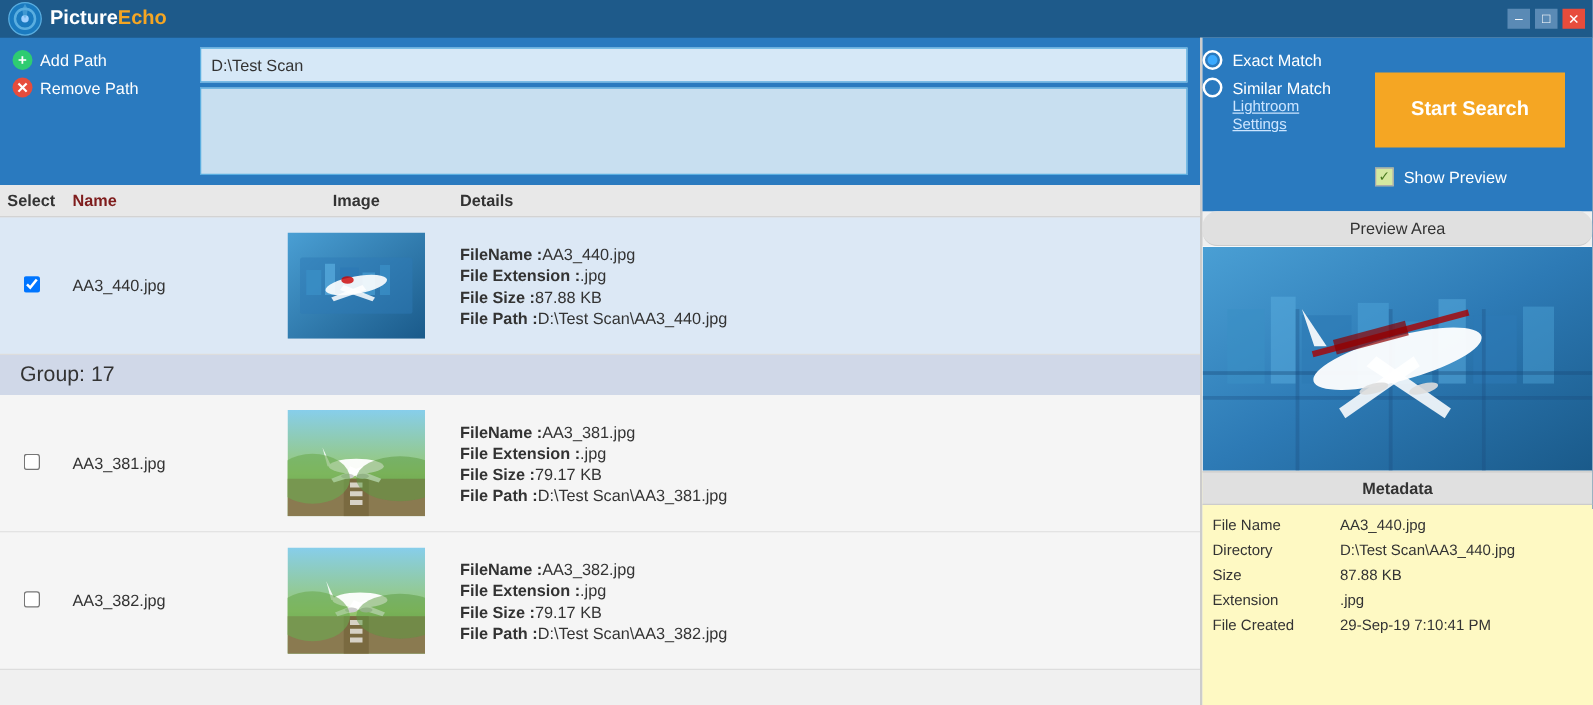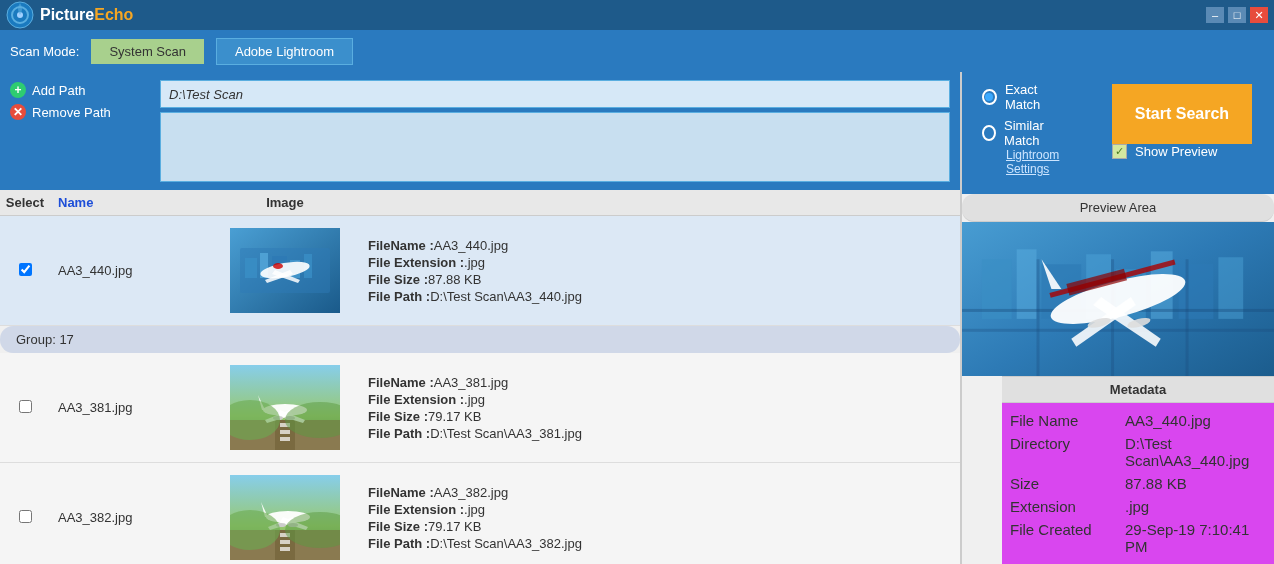--- a/index.html
+++ b/index.html
@@ -352,11 +352,6 @@
     </div>
   </div>
 
-  <div class="toolbar">
-    <span class="scan-mode-label">Scan Mode:</span>
-    <button class="scan-btn active">System Scan</button>
-    <button class="scan-btn inactive">Adobe Lightroom</button>
-  </div>
 
   <div class="main-content">
 

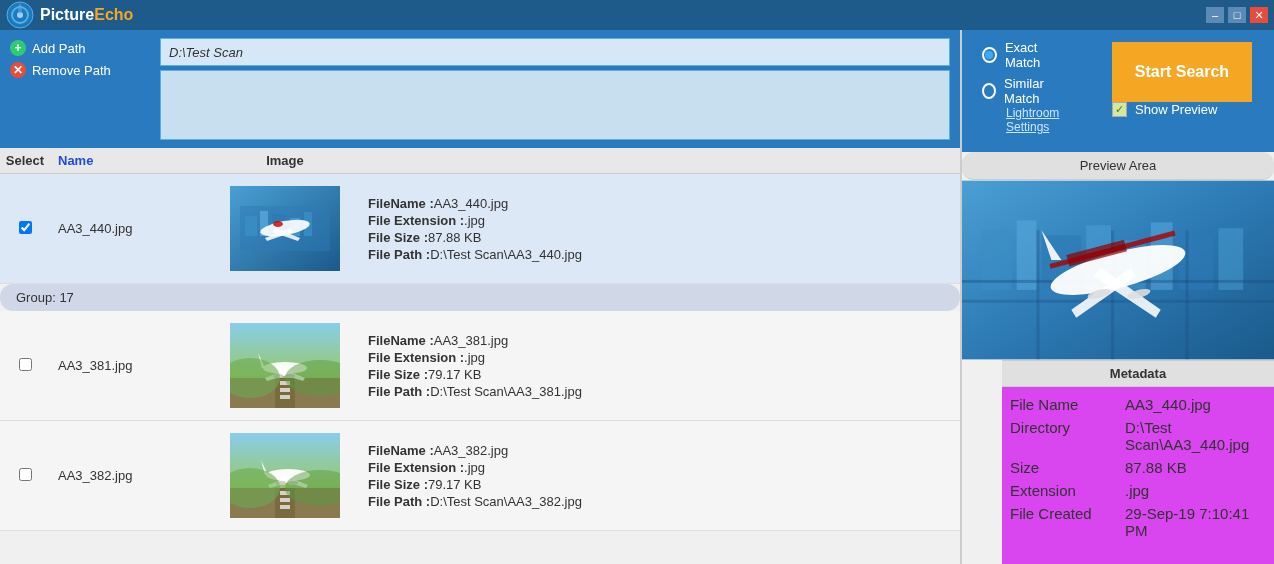--- a/index.html
+++ b/index.html
@@ -145,7 +145,6 @@
       font-size: 13px;
       color: #333;
       height: 28px;
-      font-style: italic;
     }
     .path-list-area {
       width: 100%;

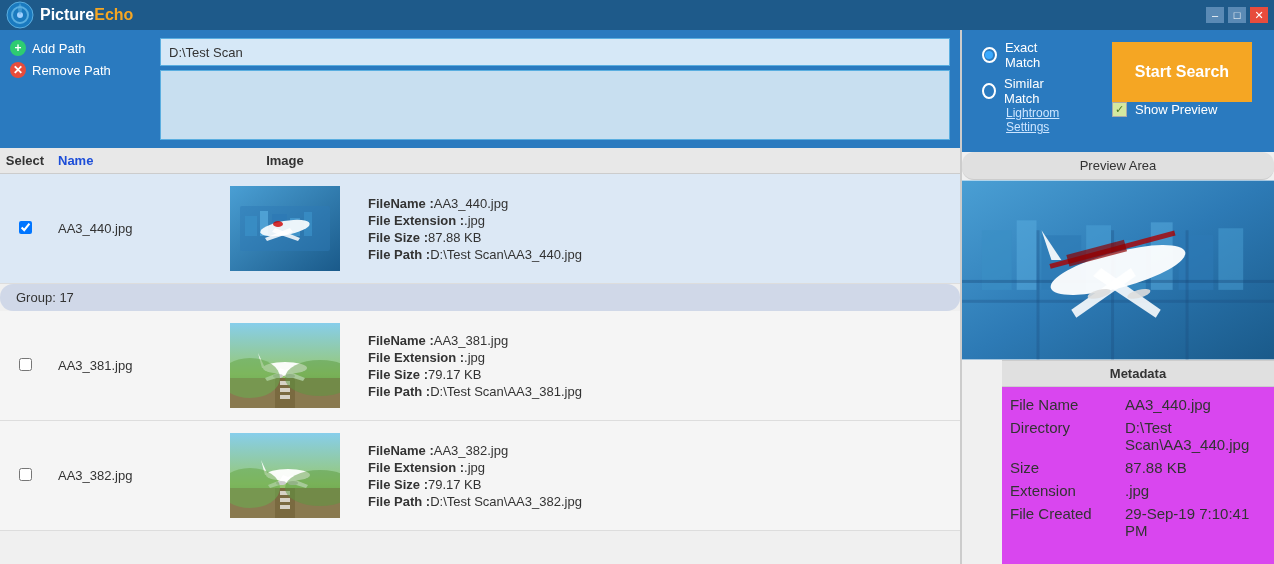--- a/index.html
+++ b/index.html
@@ -267,7 +267,7 @@
     }
     .options-col {
       flex: 1;
-      padding: 10px 20px;
+      padding: 10px 0;
     }
     .btn-col {
       padding: 8px 10px;

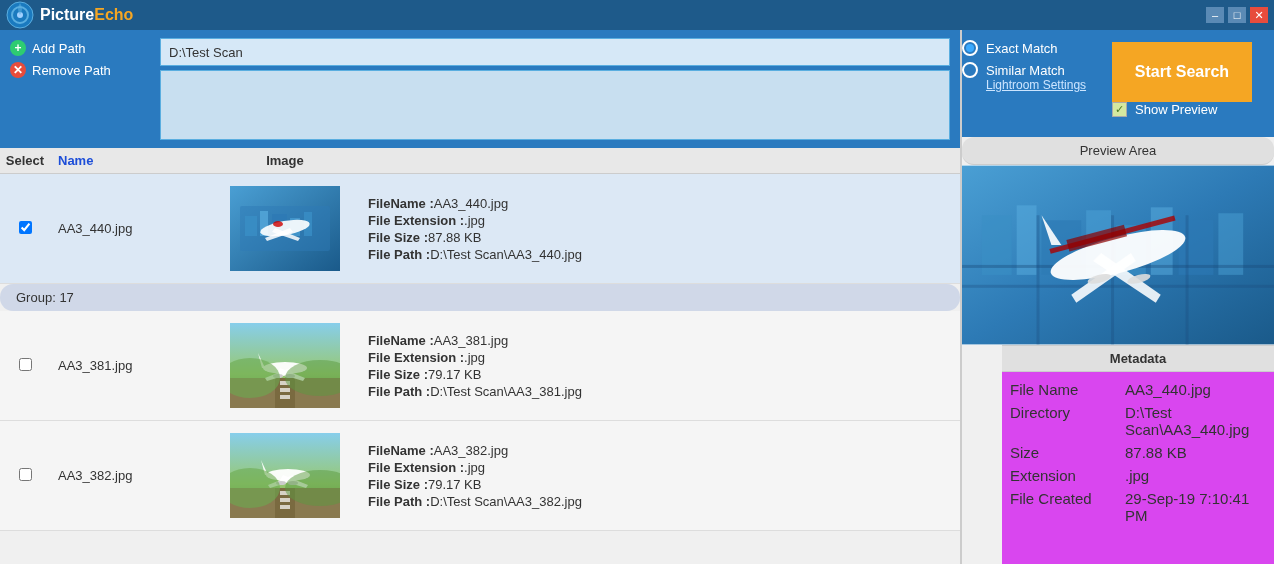--- a/index.html
+++ b/index.html
@@ -233,9 +233,9 @@
       font-size: 16px;
       font-weight: bold;
       cursor: pointer;
-      width: 140px;
+      width: 152px;
       height: 60px;
-      margin: 4px 12px;
+      margin: 20px 12px;
       align-self: flex-end;
     }
     .show-preview-row {

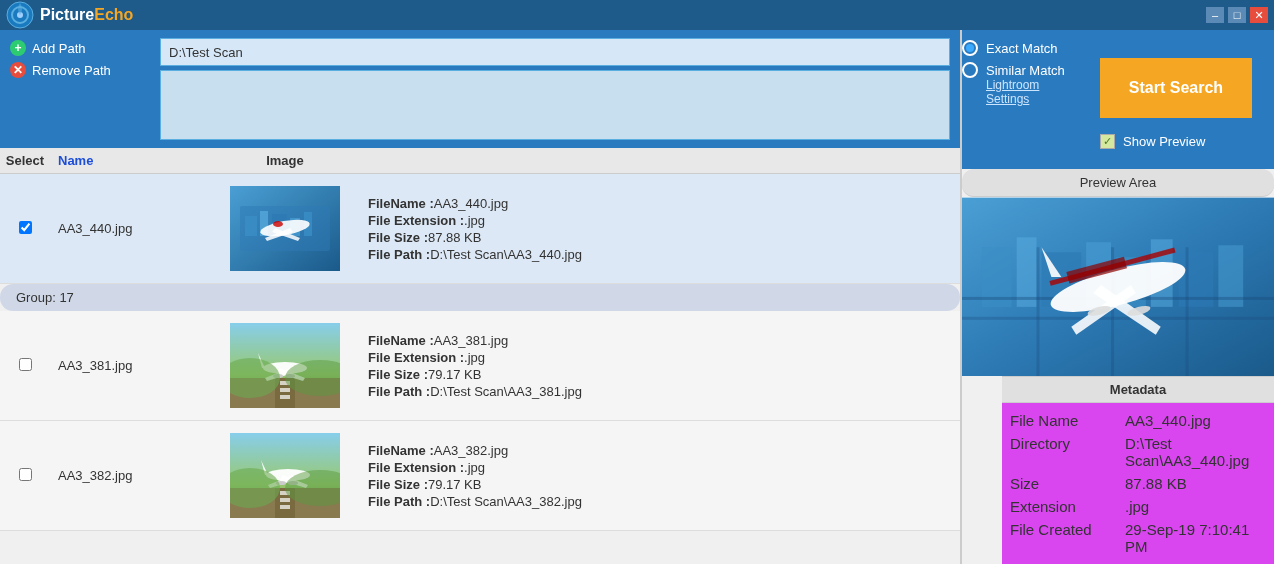--- a/index.html
+++ b/index.html
@@ -165,7 +165,7 @@
       padding: 5px 0;
     }
     .col-select { width: 50px; text-align: center; font-weight: 600; color: #333; }
-    .col-name { width: 160px; font-weight: 600; color: #1d4ed8; padding-left: 8px; }
+    .col-name { width: 160px; font-weight: 600; color: #7f1d1d; padding-left: 8px; }
     .col-image { width: 150px; text-align: center; font-weight: 600; color: #333; }
     .col-details { flex: 1; font-weight: 600; color: #333; padding-left: 8px; }
     .result-row {

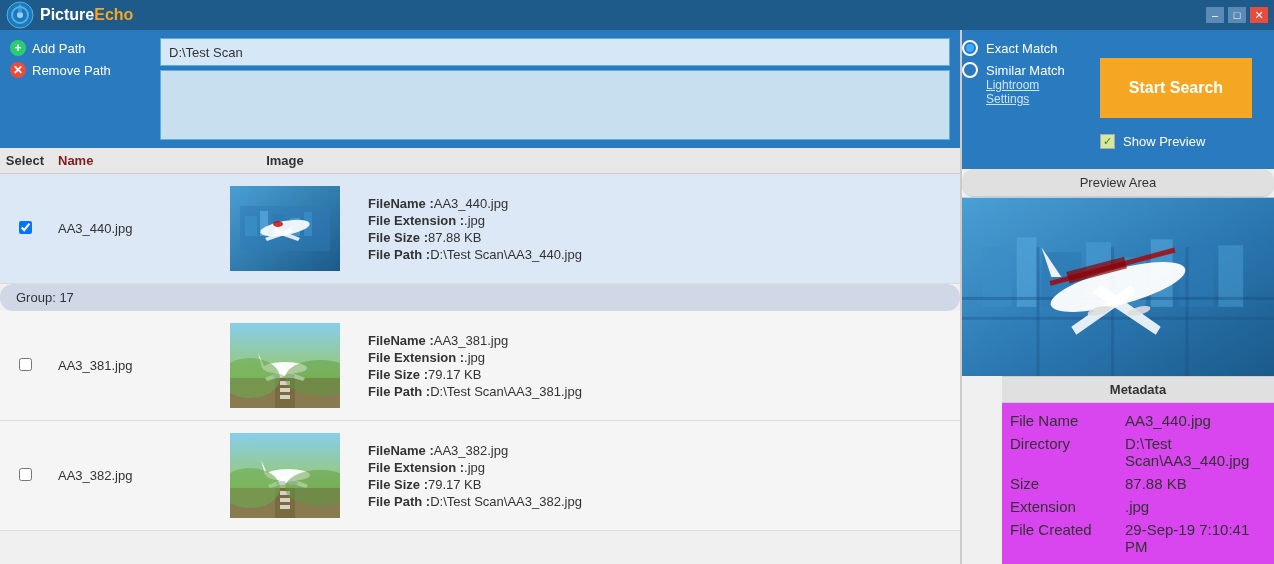--- a/index.html
+++ b/index.html
@@ -379,6 +379,7 @@
           <div class="col-select">Select</div>
           <div class="col-name">Name</div>
           <div class="col-image">Image</div>
+          <div class="col-details">Details</div>
         </div>
 
         <div class="result-row selected-row">

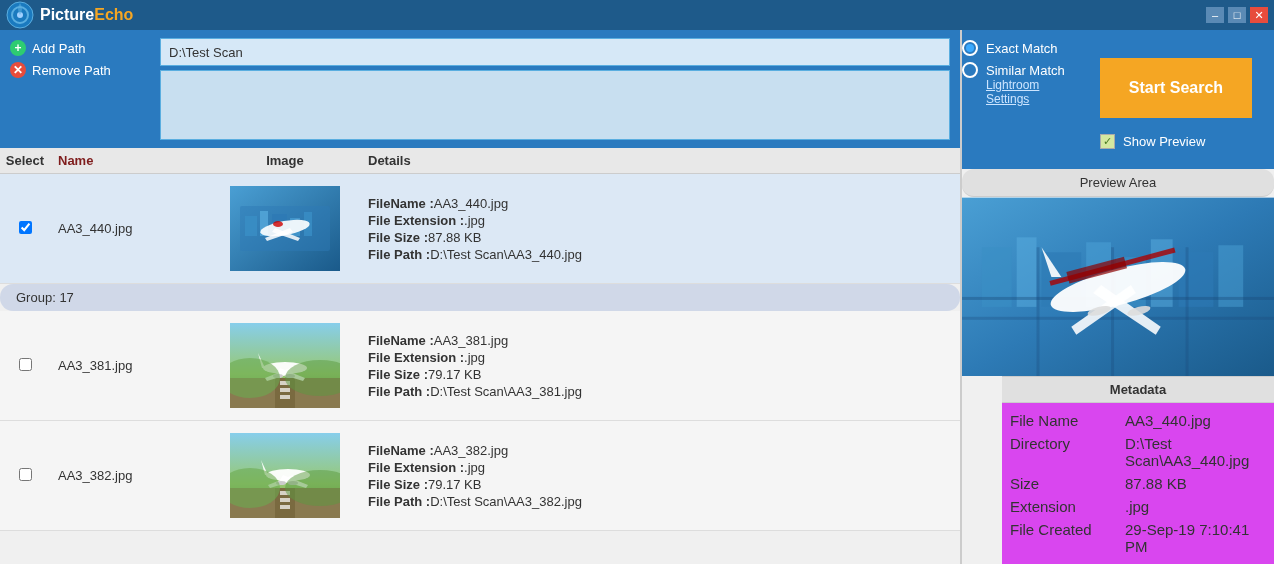--- a/index.html
+++ b/index.html
@@ -186,10 +186,9 @@
     .group-row {
       background: #d0d8e8;
       padding: 6px 16px;
-      font-size: 13px;
+      font-size: 17px;
       color: #333;
       font-weight: 500;
-      border-radius: 13px;
     }
     .right-panel {
       width: 314px;

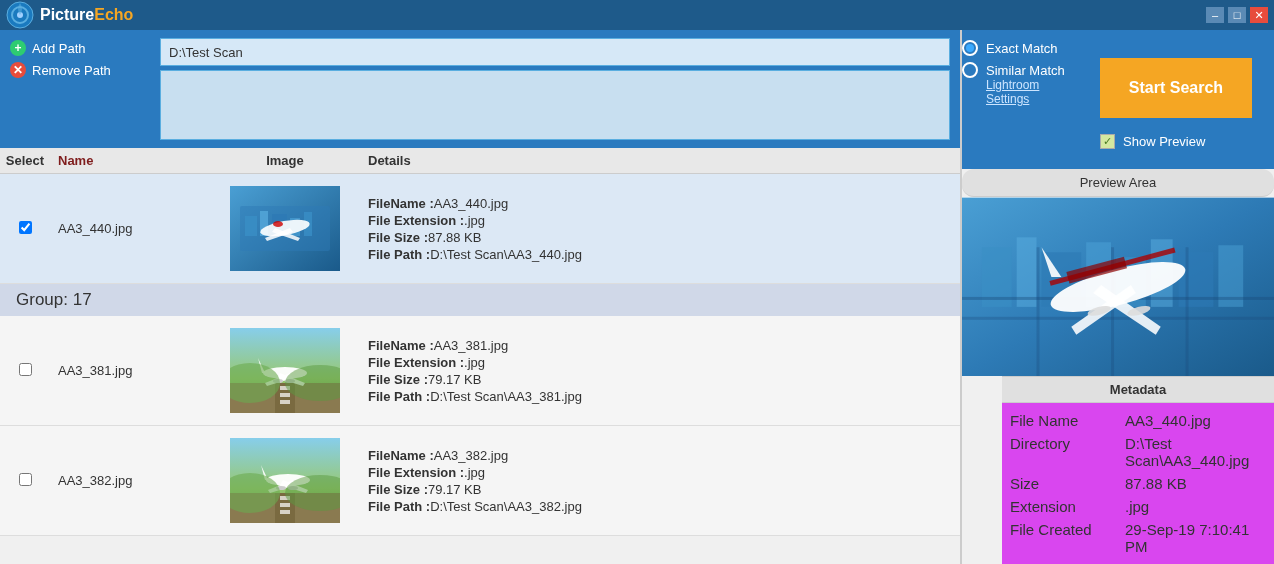--- a/index.html
+++ b/index.html
@@ -295,8 +295,7 @@
     }
     .metadata-section {
       flex: 1;
-      background: #d946ef;
-      margin-left: 40px;
+      background: #fef9c3;
     }
     .metadata-label {
       background: #e0e0e0;

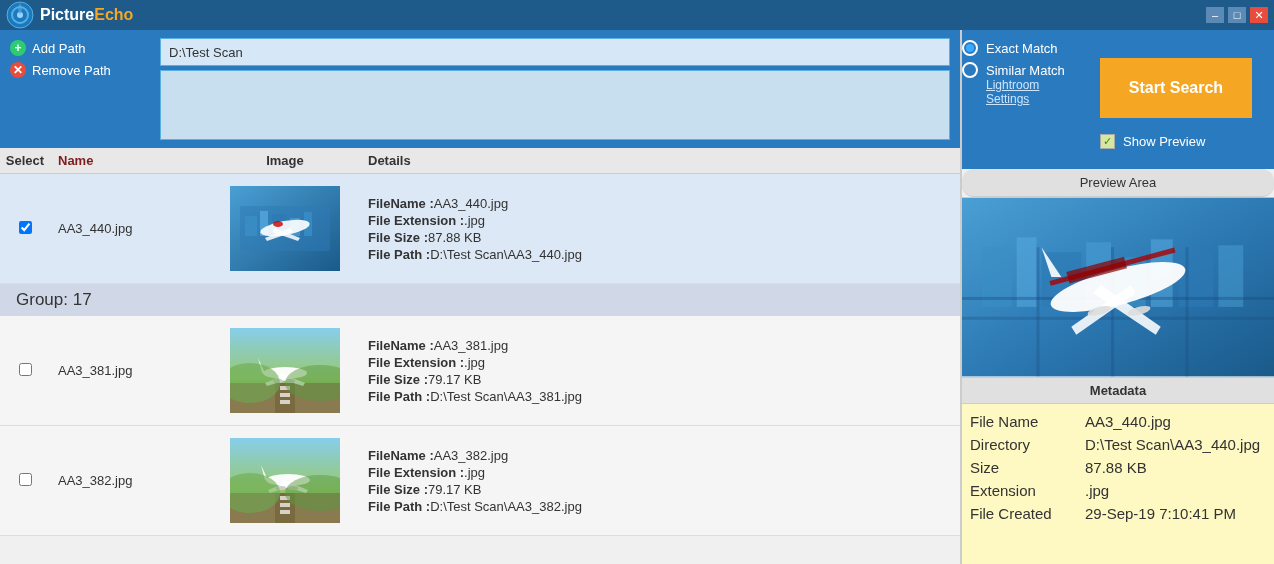--- a/index.html
+++ b/index.html
@@ -313,9 +313,9 @@
     }
     .meta-row {
       display: flex;
-      gap: 25px;
+      gap: 12px;
       padding: 3px 0;
-      font-size: 15px;
+      font-size: 12px;
     }
     .meta-key {
       width: 90px;

